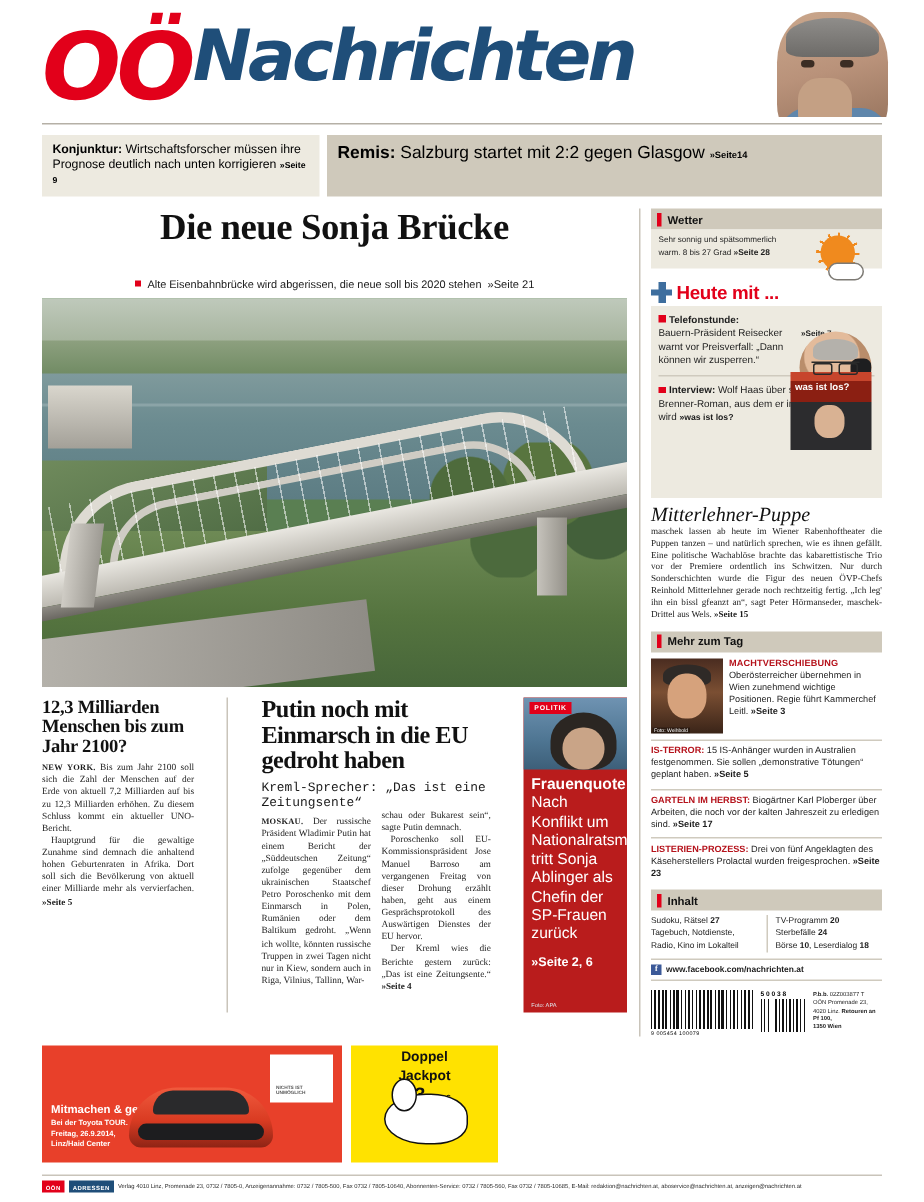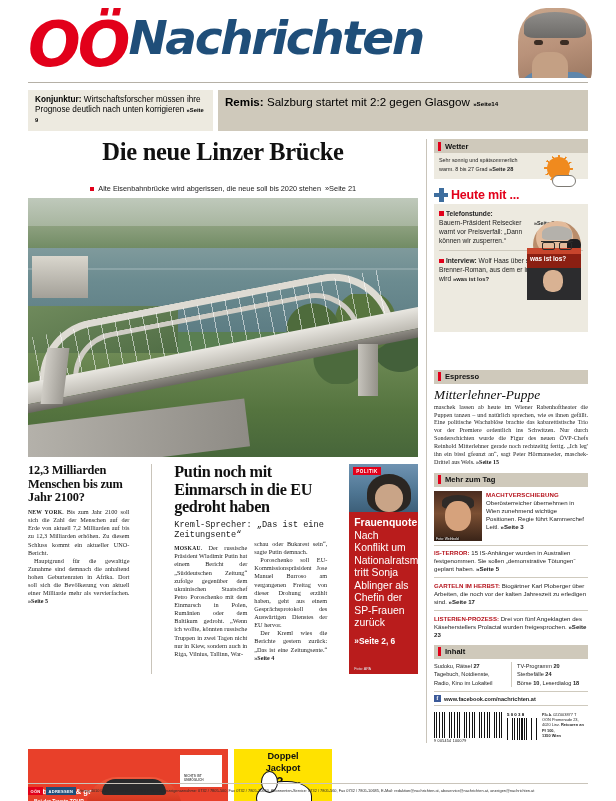--- a/index.html
+++ b/index.html
@@ -625,7 +625,7 @@
 
     <div class="col-main">
 
-      <div class="lead-title">Die neue Linzer Brücke</div>
+      <div class="lead-title">Die neue Sonja Brücke</div>
       <div class="lead-sub">
         <span class="bullet"></span>
         <span>Alte Eisenbahnbrücke wird abgerissen, die neue soll bis 2020 stehen </span>

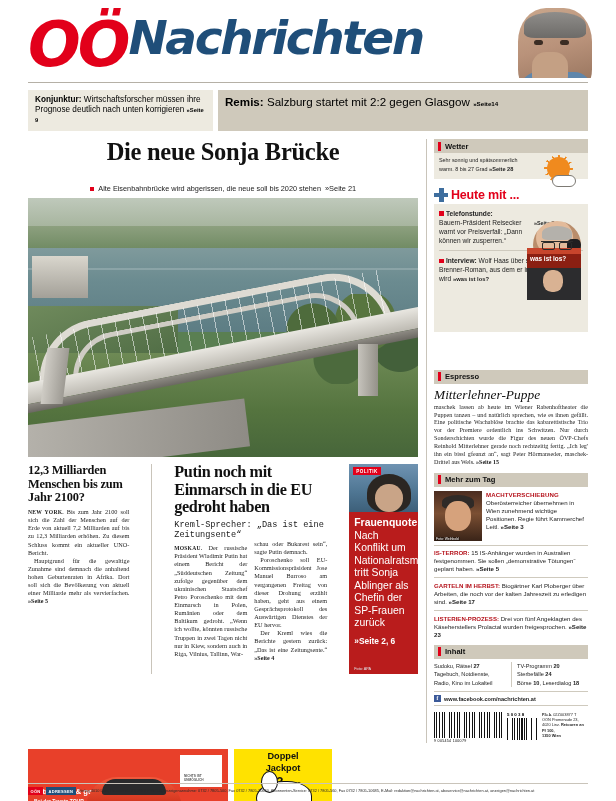--- a/index.html
+++ b/index.html
@@ -743,10 +743,6 @@
         </div>
       </div>
 
-      <div class="sec-head" style="margin-top:38px">
-        <span class="bar"></span>
-        <span class="t">Espresso</span>
-      </div>
       <div class="espresso-title">Mitterlehner-Puppe</div>
       <div class="espresso-body">
         <span>maschek lassen ab heute im Wiener Rabenhoftheater die Puppen tanzen – und natürlich sprechen, wie es ihnen gefällt. Eine politische Wachablöse brachte das kabarettistische Trio vor der Premiere ordentlich ins Schwitzen. Nur durch Sonderschichten wurde die Figur des neuen ÖVP-Chefs Reinhold Mitterlehner gerade noch rechtzeitig fertig. „Ich leg' ihn ein bissl gfeanzt an“, sagt Peter Hörmanseder, maschek-Drittel aus Wels. </span><span class="pg">»Seite 15</span>

